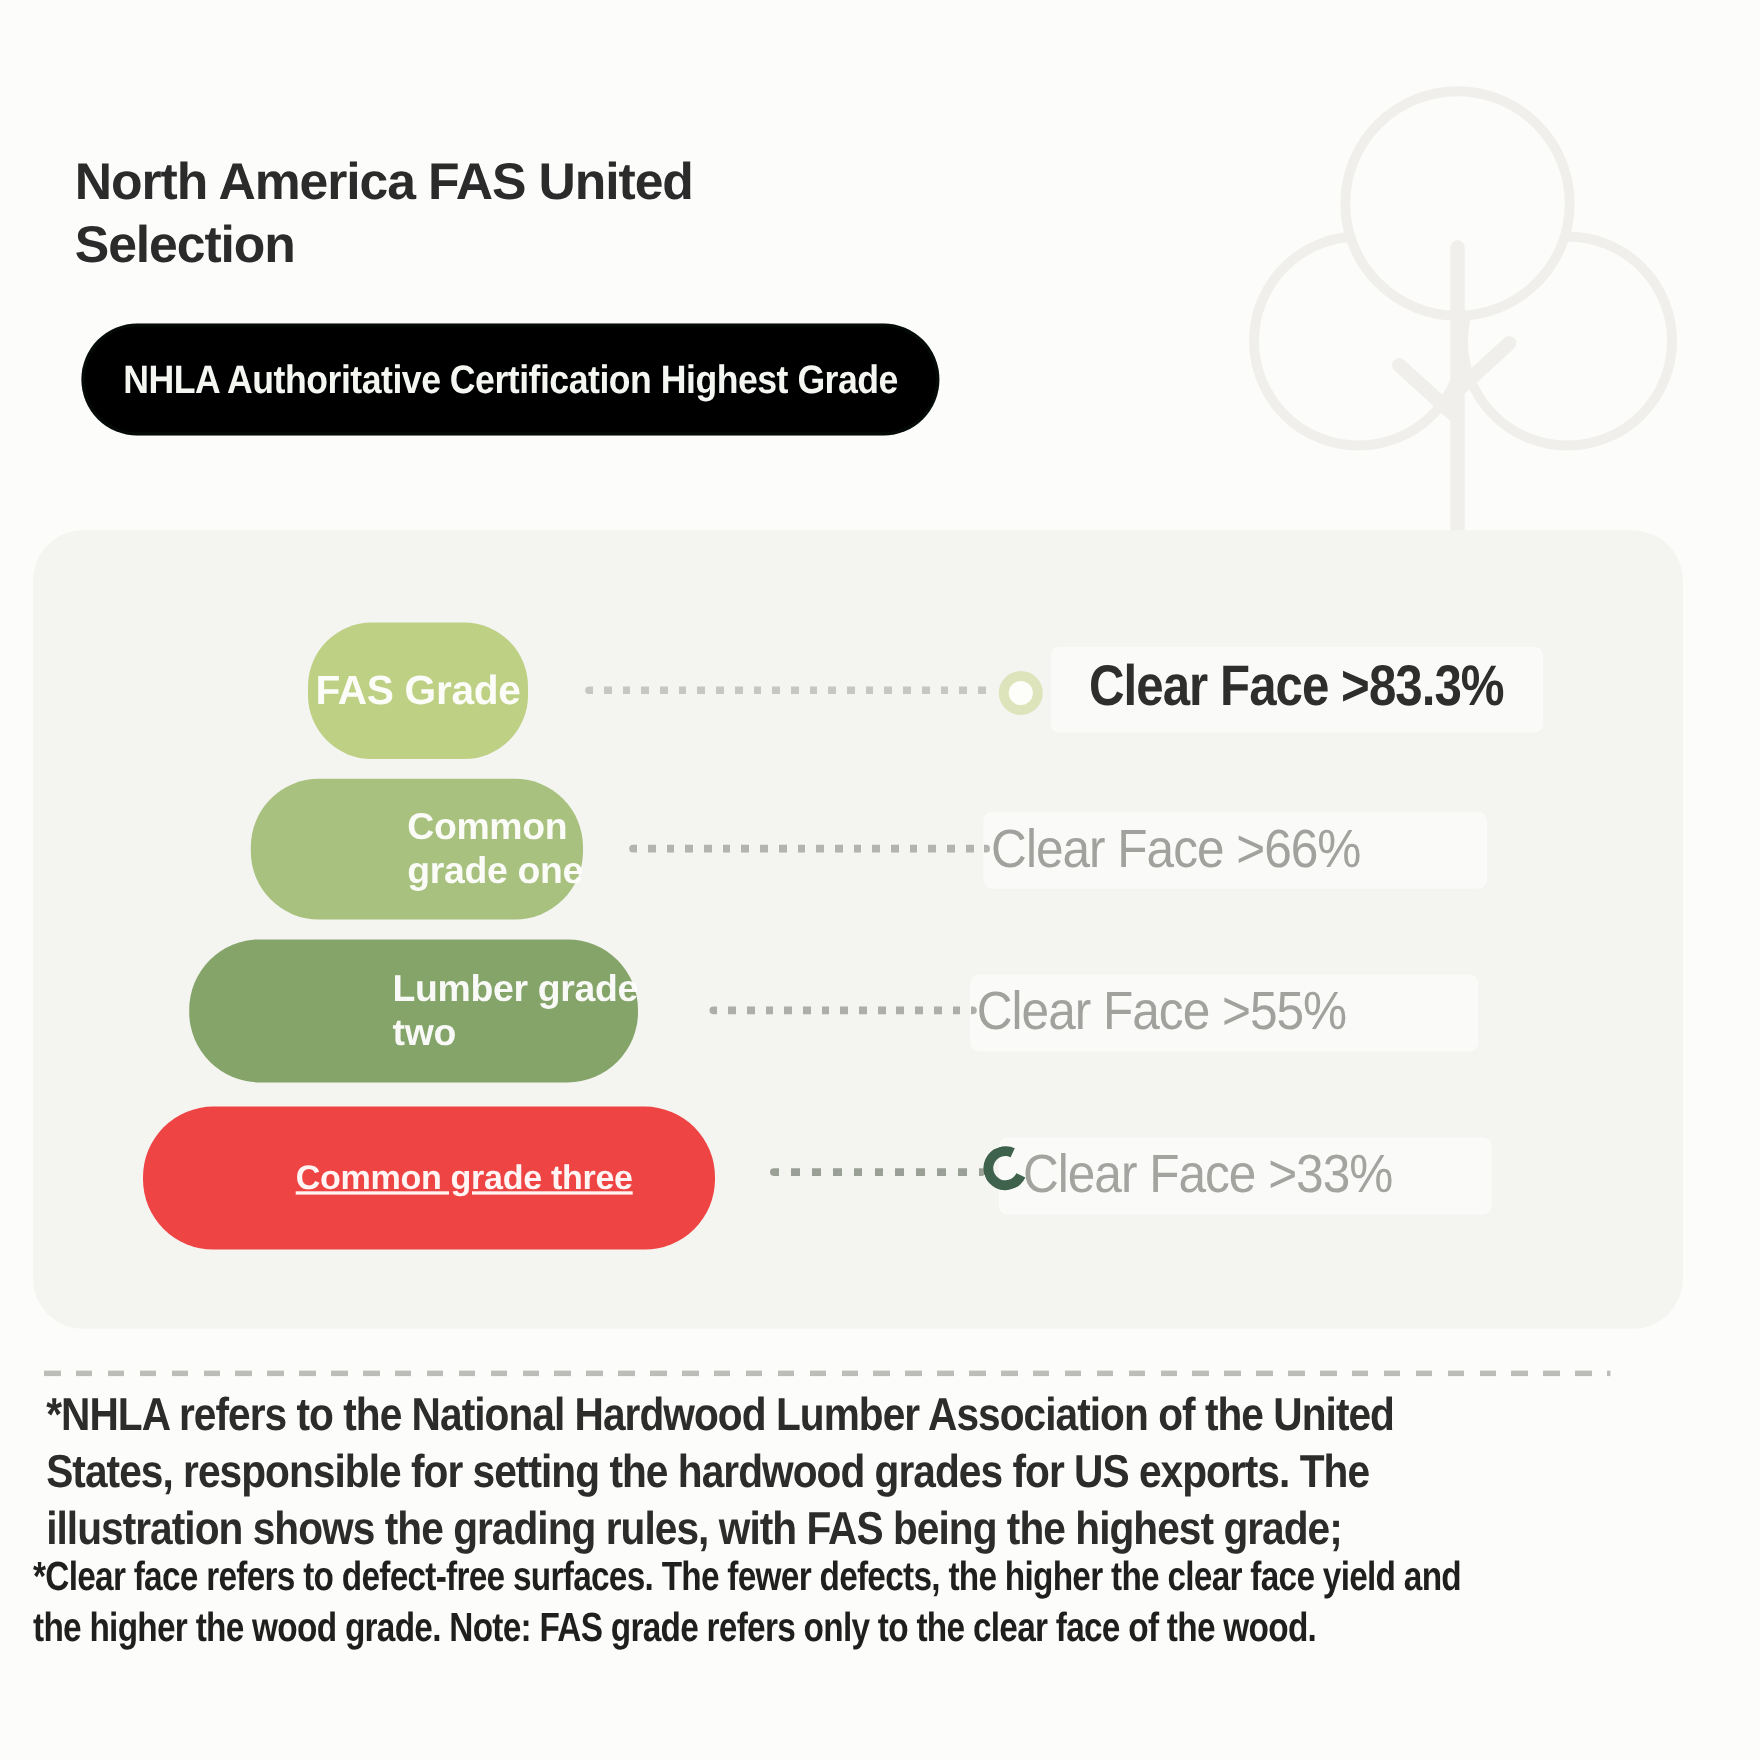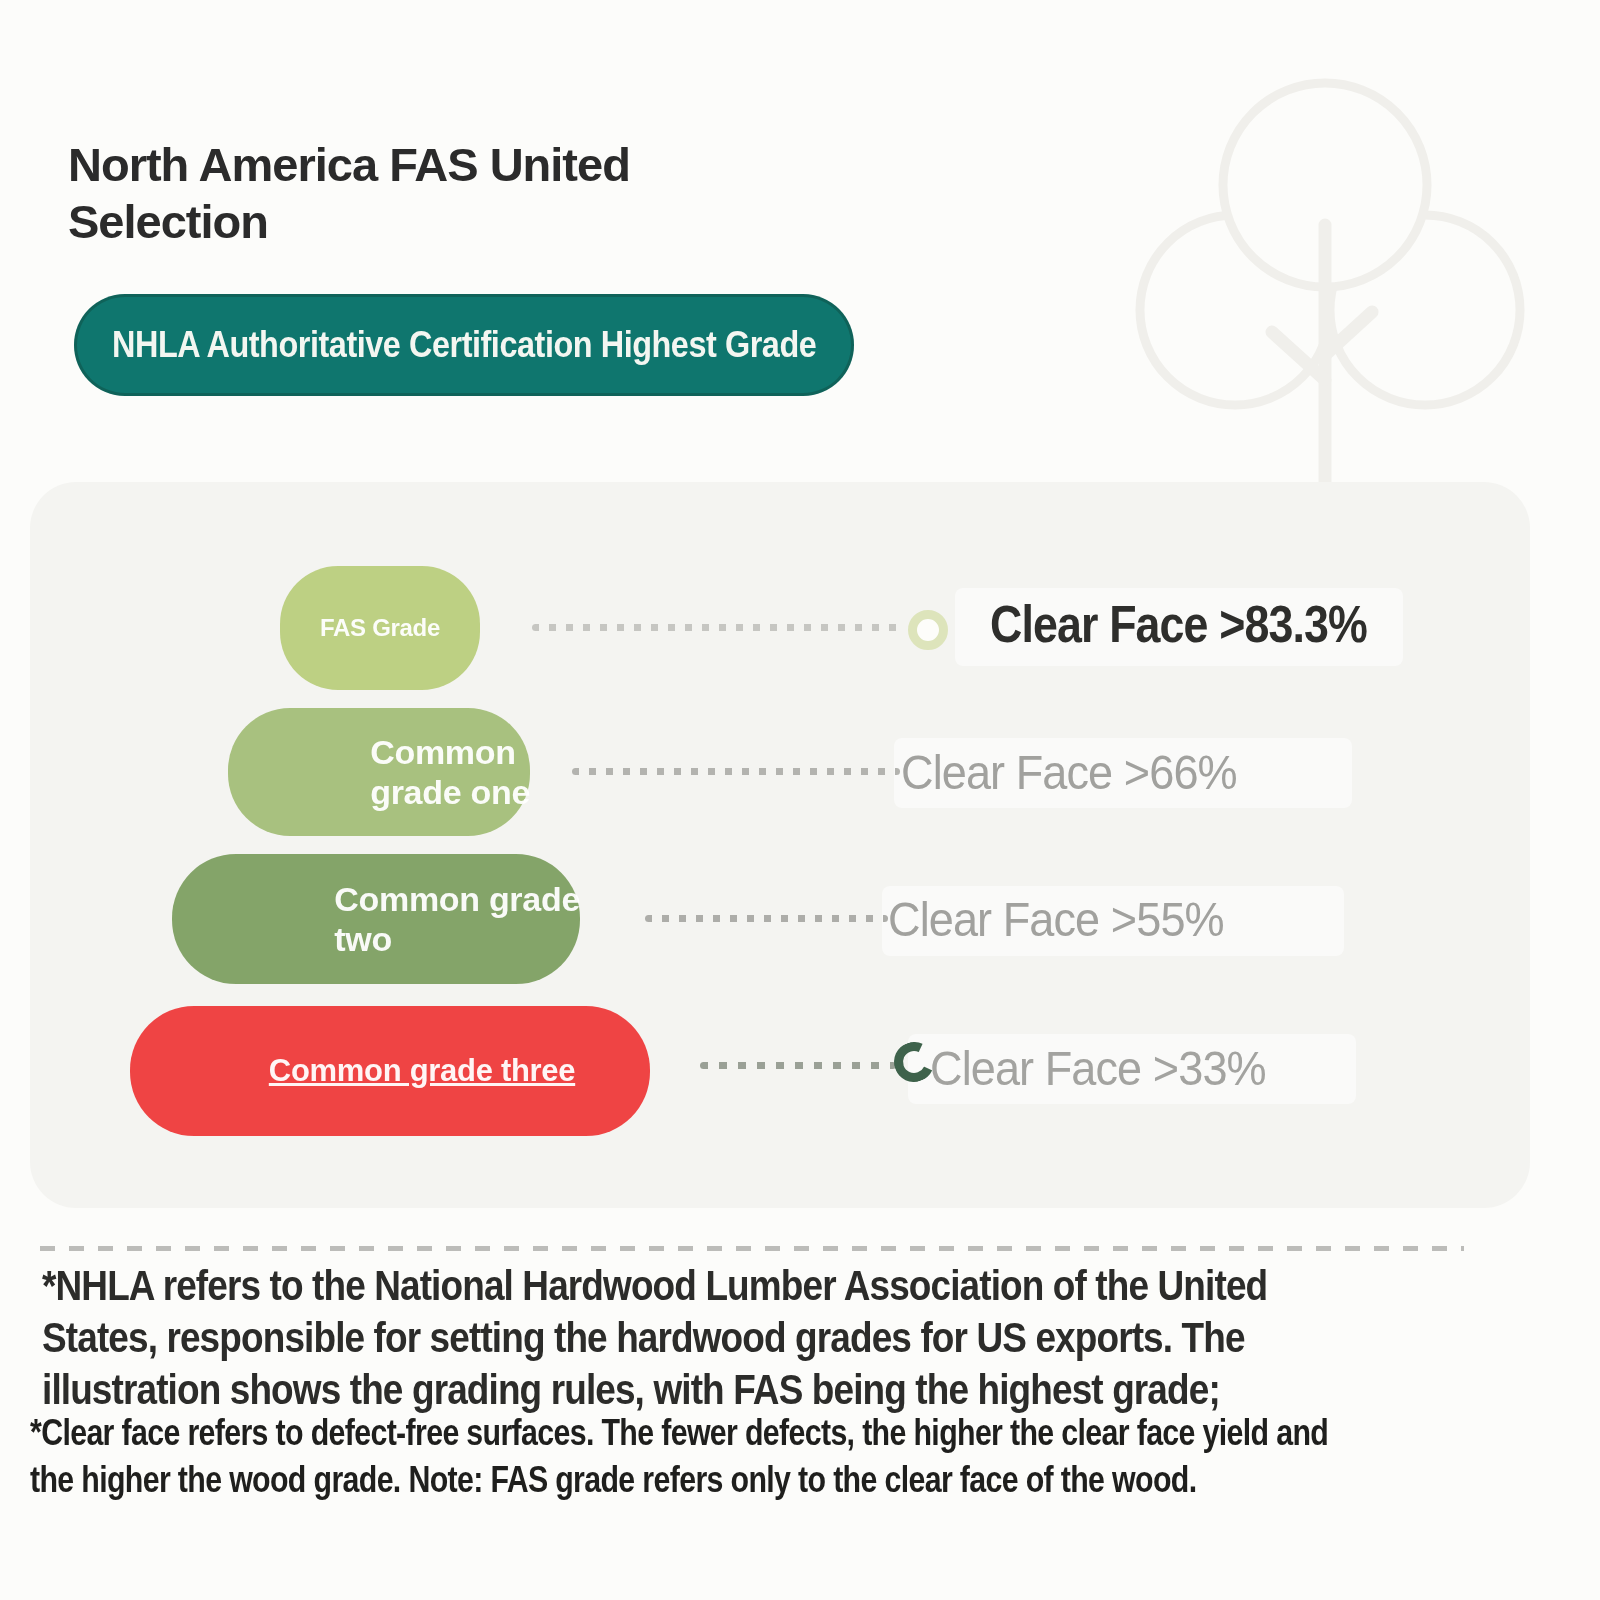--- a/index.html
+++ b/index.html
@@ -118,7 +118,7 @@
 <div class="abs page-title">North America FAS United
 Selection</div>
 
-<div class="abs badge" style="background: #0f766e;">
+<div class="abs badge" style="background: #000000;">
   <span>NHLA Authoritative Certification Highest Grade</span>
 </div>
 

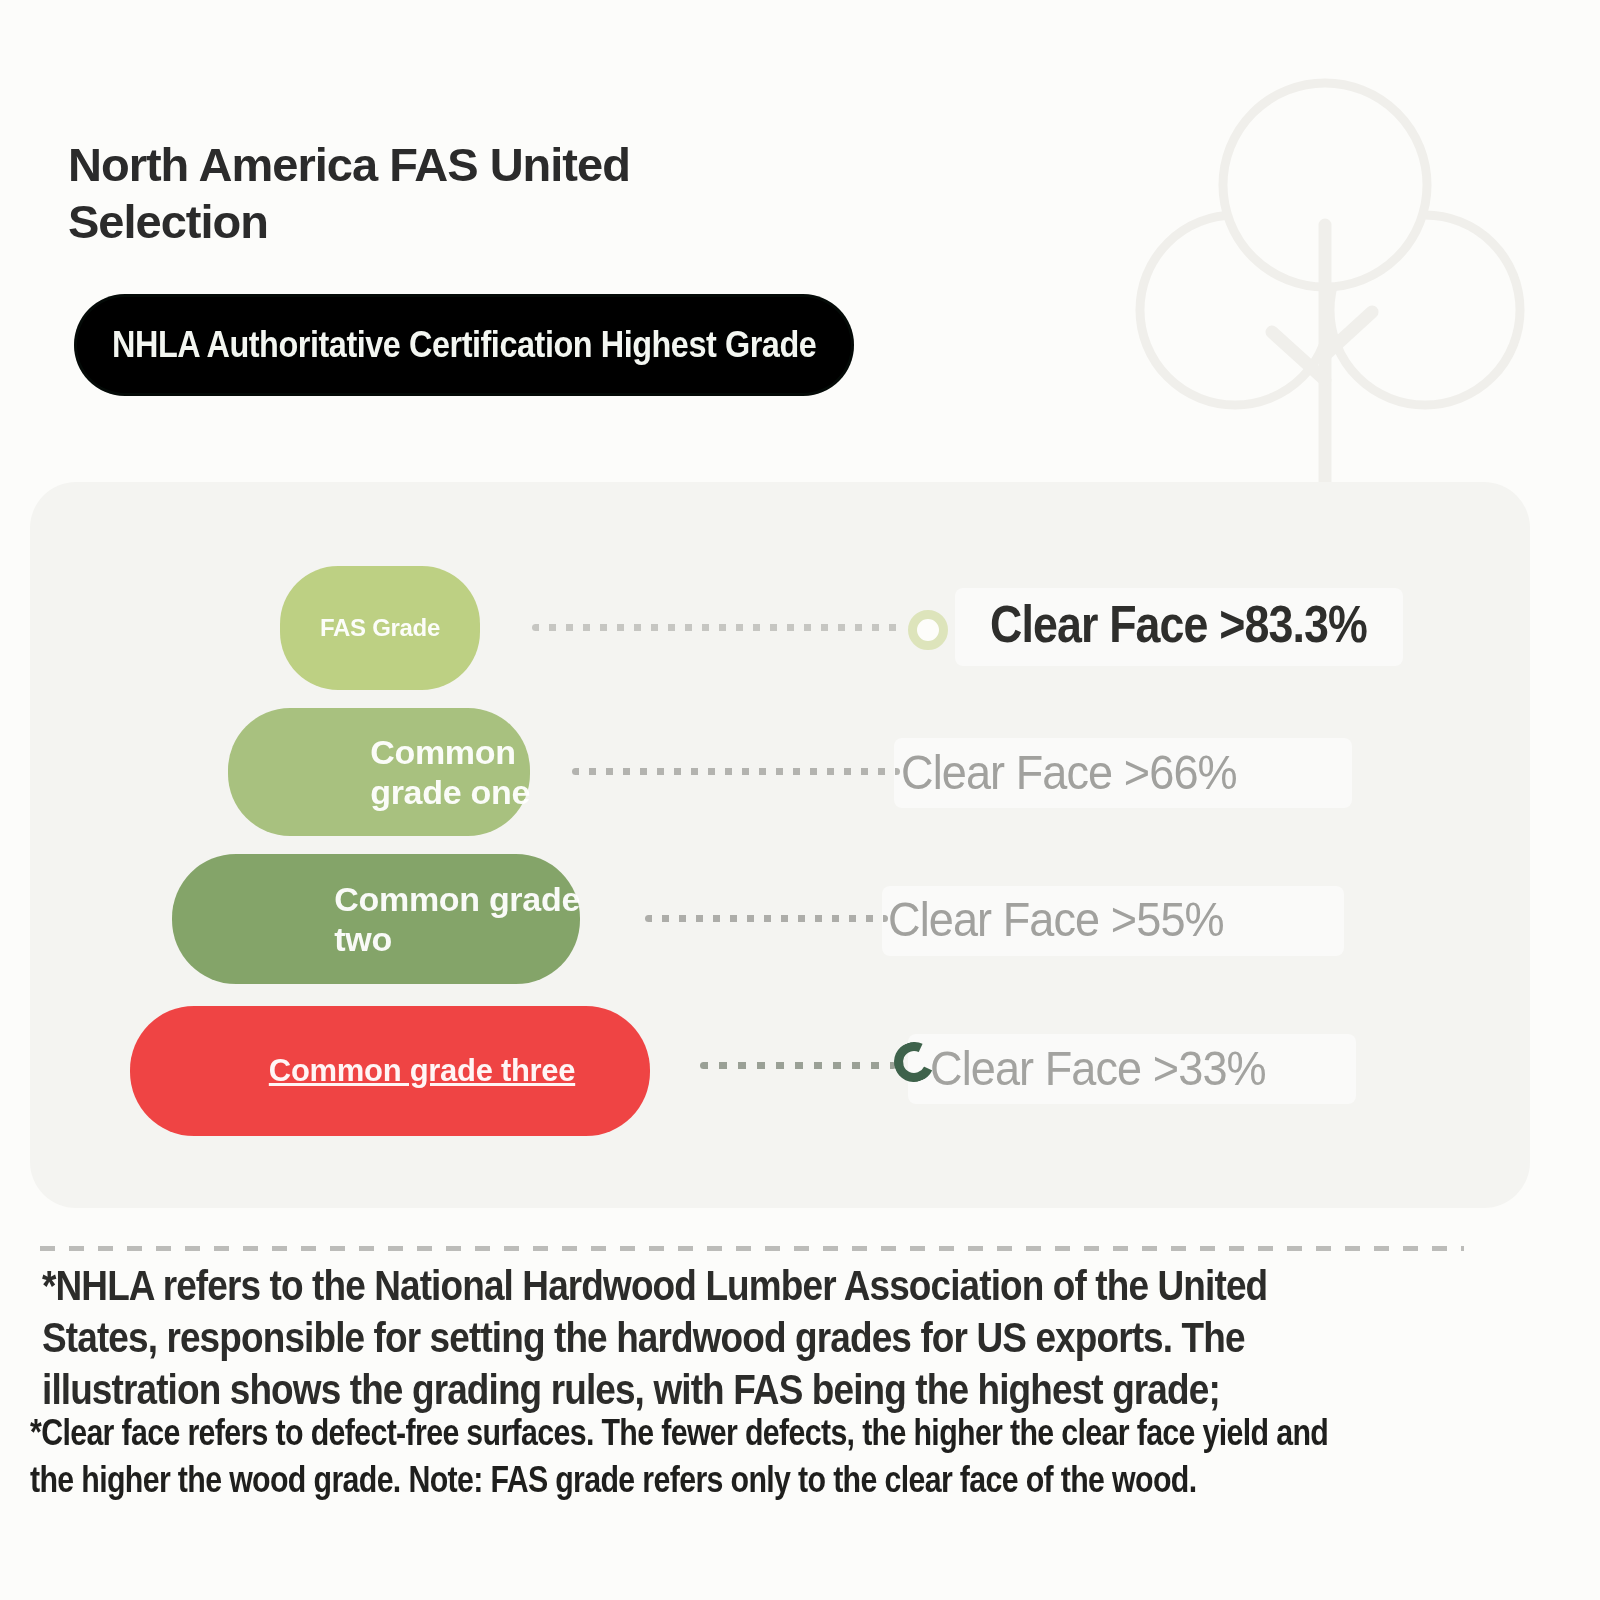--- a/index.html
+++ b/index.html
@@ -43,7 +43,7 @@
     font-weight:700;letter-spacing:-.3px;white-space:pre-line;line-height:1.18;justify-content:flex-end;
   }
   .pill1{left:280px;top:566px;width:200px;height:124px;border-radius:58px;
-         justify-content:center;font-size:24px;}
+         justify-content:center;font-size:37px;}
   .pill2{left:228px;top:708px;width:302px;height:128px;border-radius:62px;
          padding-left:62px;box-sizing:border-box;font-size:34px;}
   .pill3{left:172px;top:854px;width:408px;height:130px;border-radius:64px;

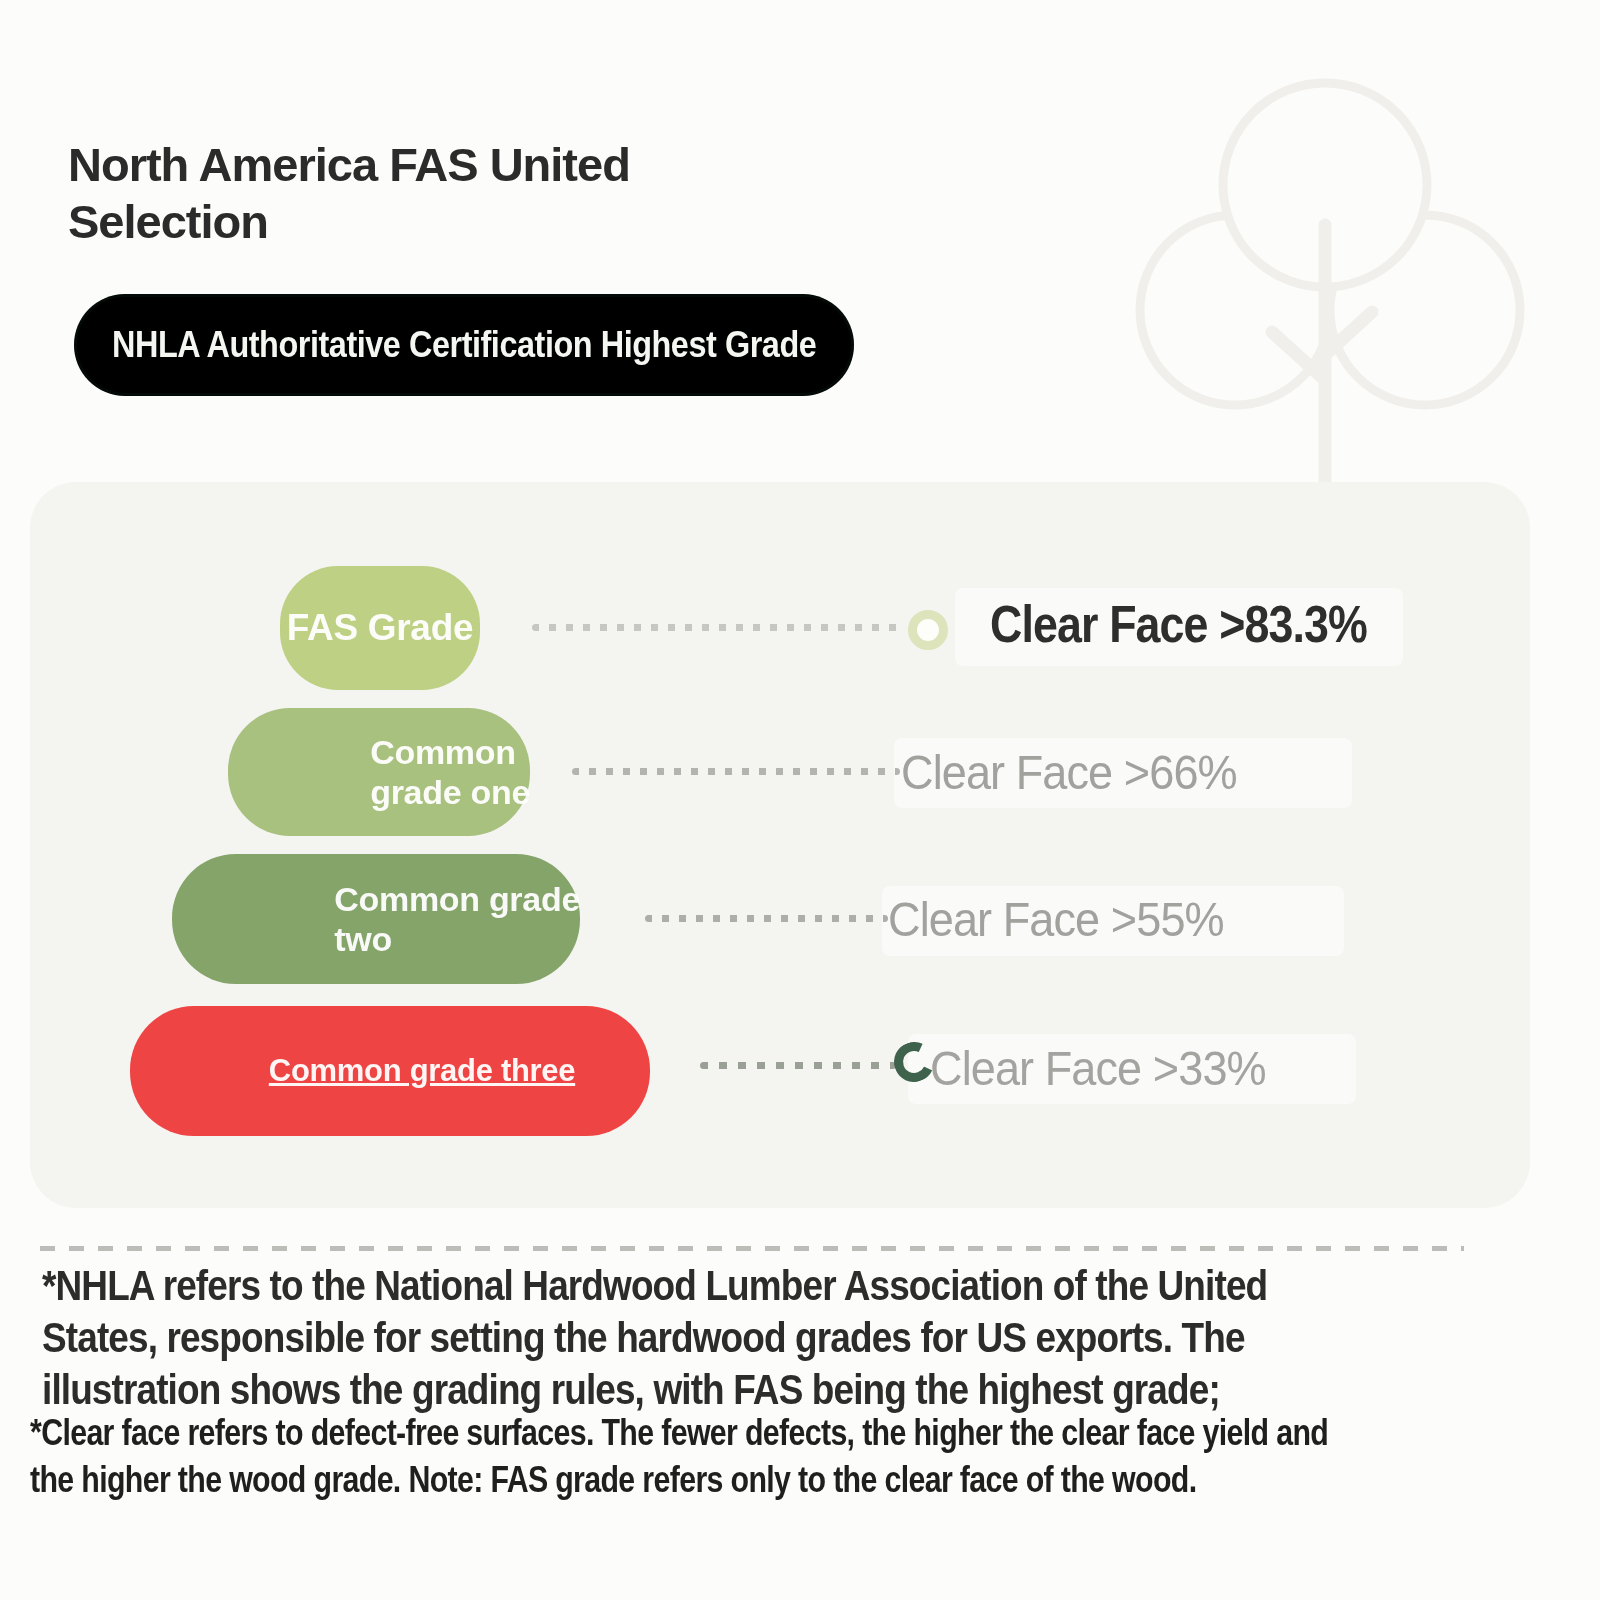--- a/index.html
+++ b/index.html
@@ -144,7 +144,7 @@
 <div class="abs val val2">Clear Face &gt;66%</div>
 
 <div class="abs pill pill3" style="background: rgb(132, 164, 105);">
-  <span>Common grade
+  <span>Lumber grade
 two</span>
 </div>
 <div class="abs dots dots3"></div>

